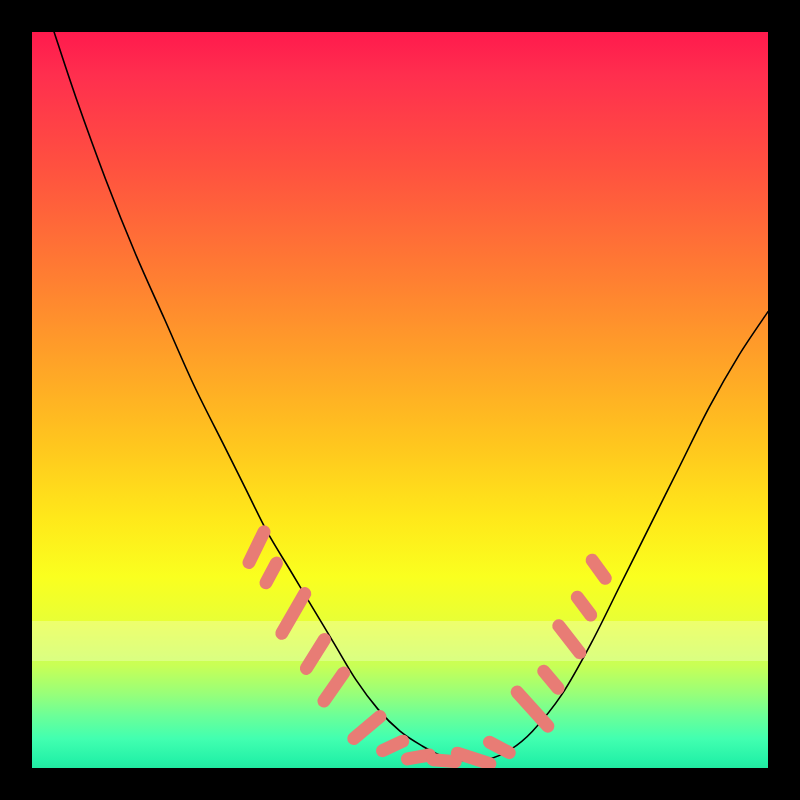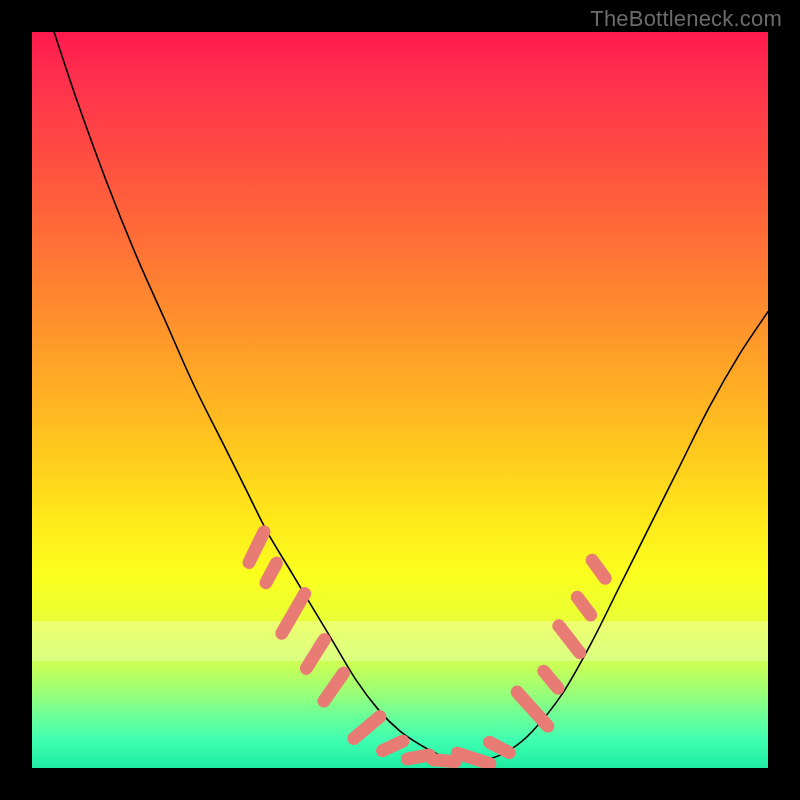--- a/index.html
+++ b/index.html
@@ -78,7 +78,6 @@
 <body>
 
 <div class="container">
-  <div class="watermark">TheBottleneck.com</div>
   <div class="plot-area">
     <div class="gradient-bg"></div>
     <div class="band-pale"></div>

